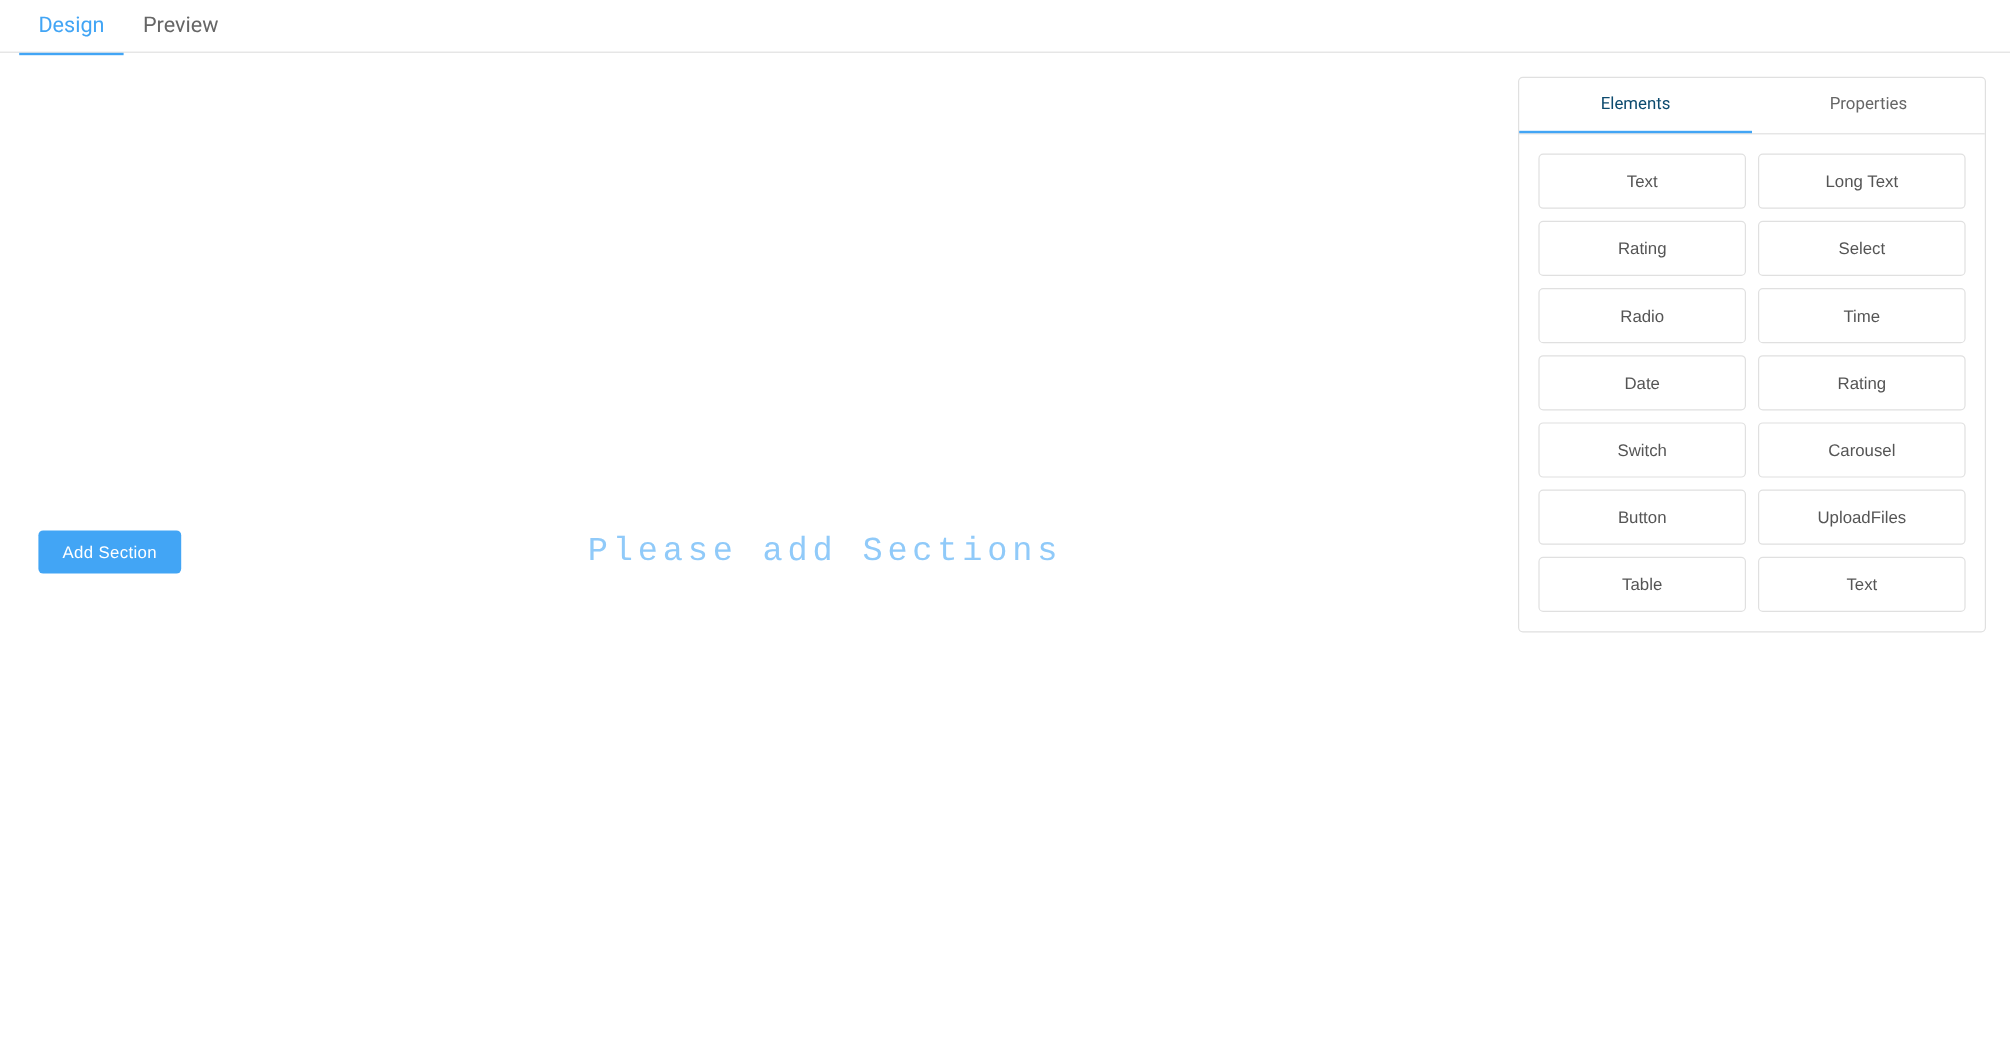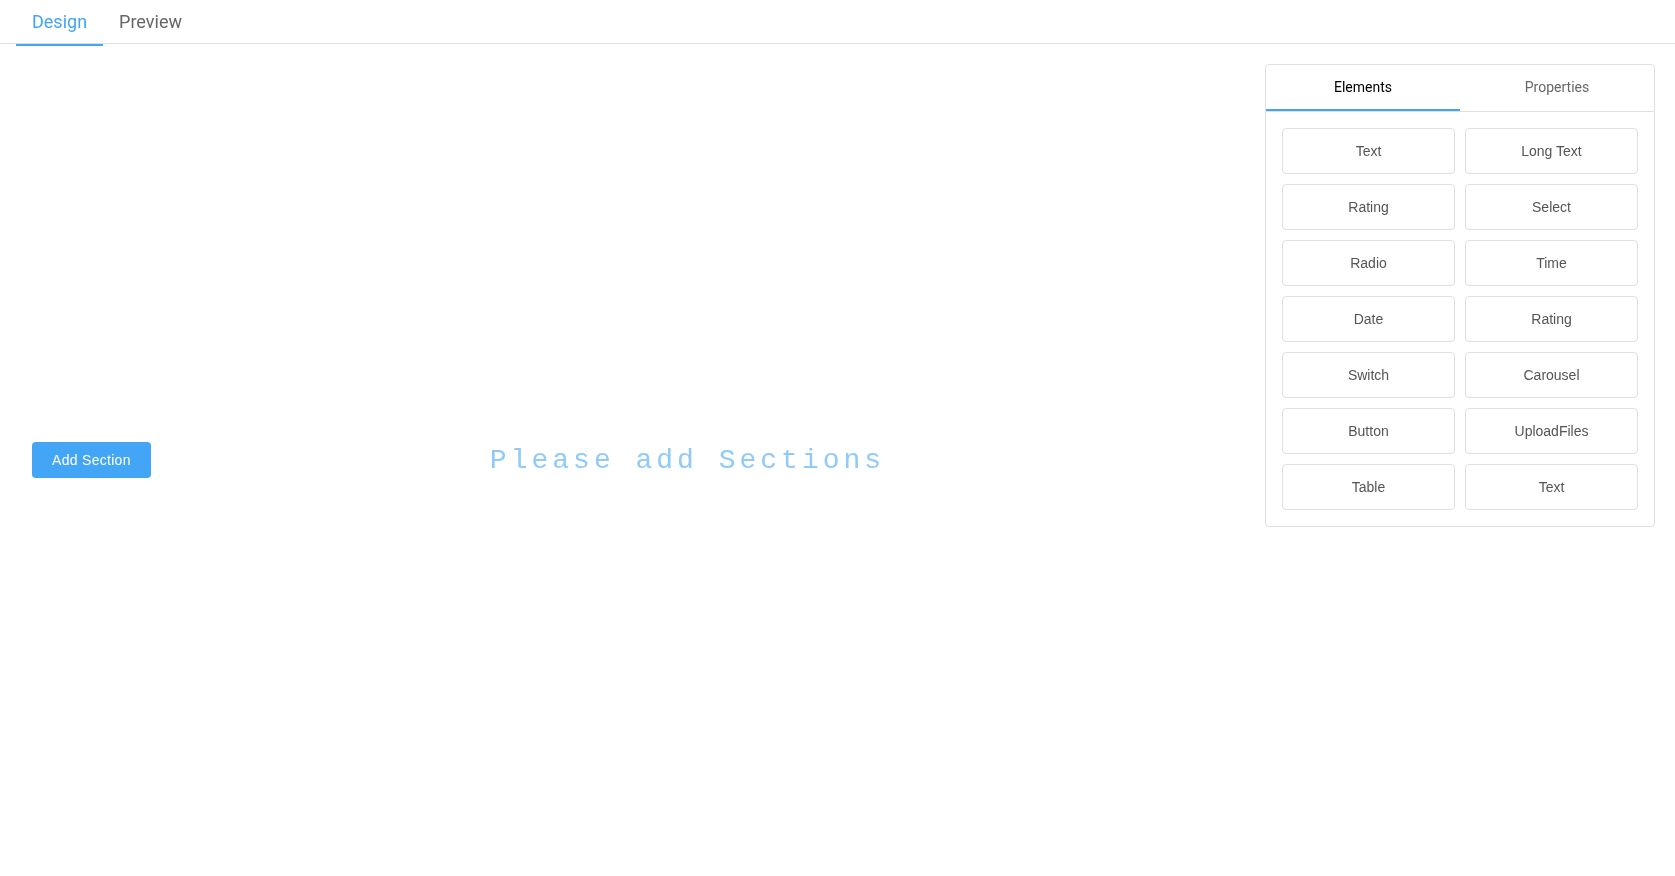--- a/index.html
+++ b/index.html
@@ -110,7 +110,7 @@
     }
 
     .panel-tab.active {
-      color: #000000;
+      color: #0c4a6e;
       border-bottom: 2px solid #42a5f5;
     }
 

